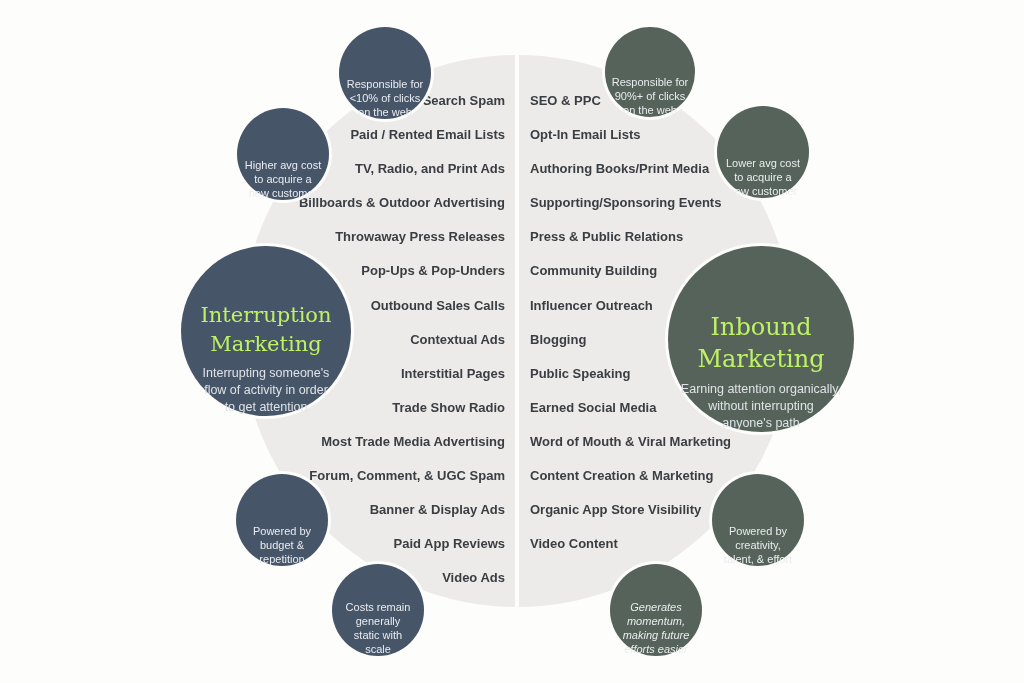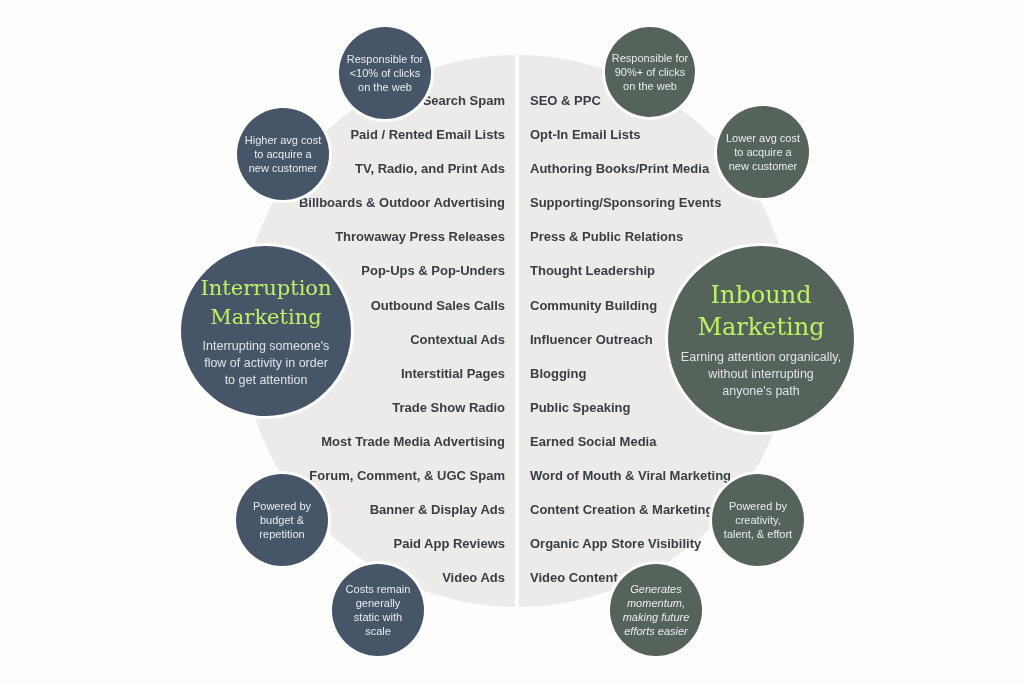--- a/index.html
+++ b/index.html
@@ -23,7 +23,7 @@
   }
   .bubble {
     position:absolute; border-radius:50%; display:flex; flex-direction:column;
-    align-items:center; justify-content:center; text-align:center; color:#e9ecef;
+    align-items:center; justify-content:flex-end; text-align:center; color:#e9ecef;
     box-shadow:0 0 0 3px #fdfdfc;
   }
   .bubble.blue { background:#475569; }

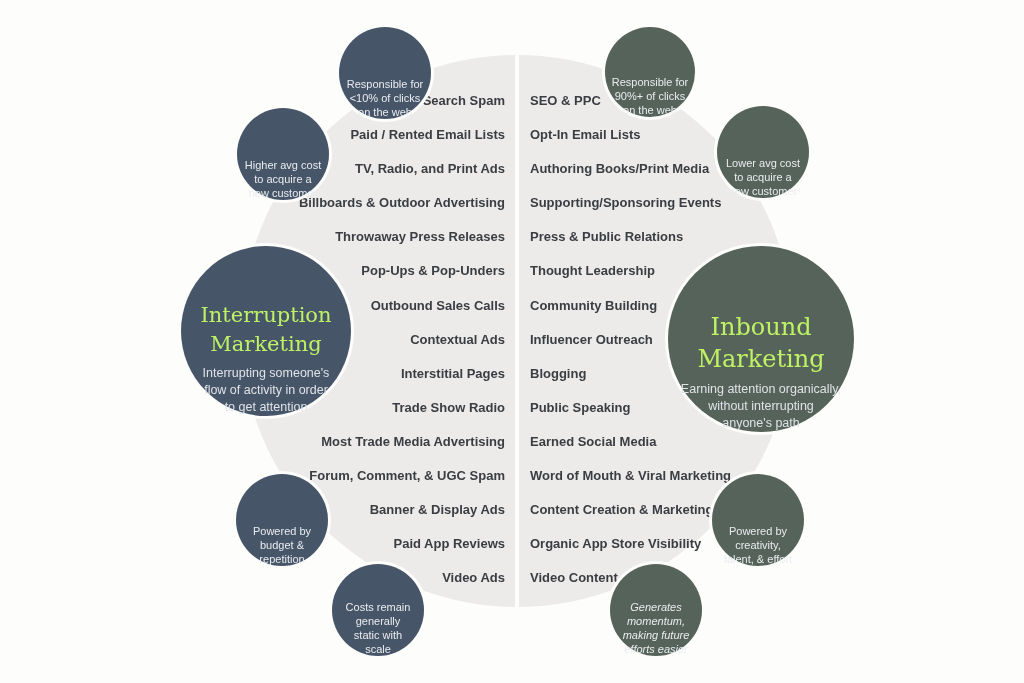--- a/index.html
+++ b/index.html
@@ -66,7 +66,6 @@
   <div class="item">Authoring Books/Print Media</div>
   <div class="item">Supporting/Sponsoring Events</div>
   <div class="item">Press &amp; Public Relations</div>
-  <div class="item">Thought Leadership</div>
   <div class="item">Community Building</div>
   <div class="item">Influencer Outreach</div>
   <div class="item">Blogging</div>

